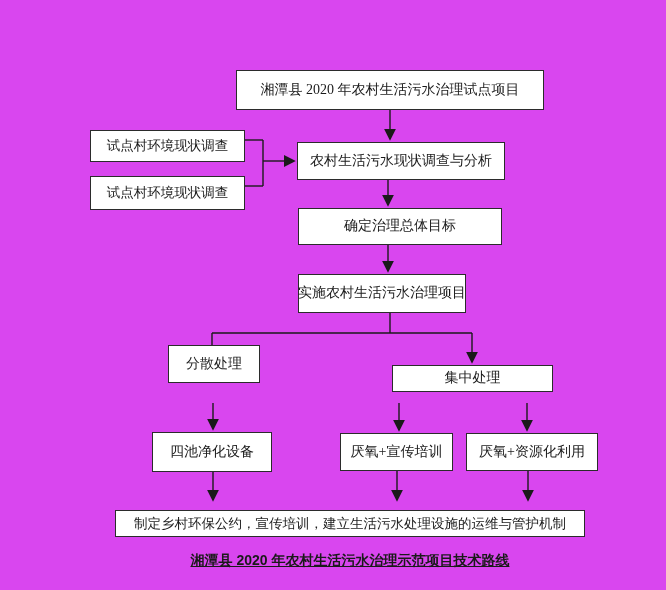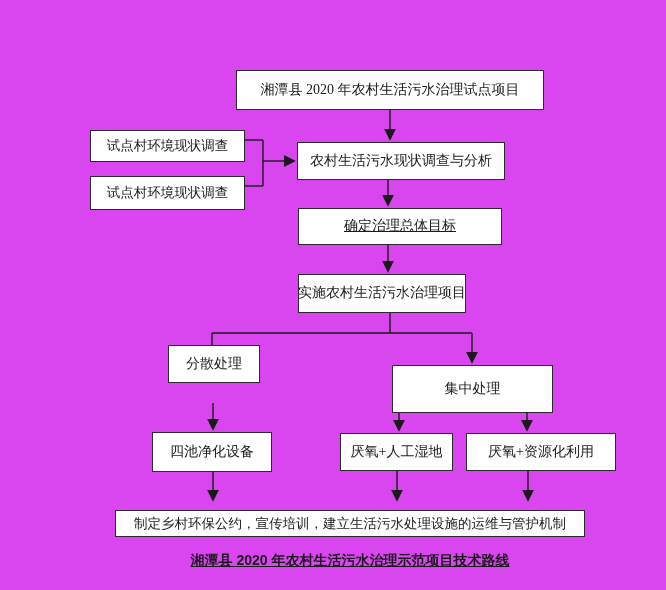--- a/index.html
+++ b/index.html
@@ -98,7 +98,7 @@
 
   <div class="node" style="left:297px; top:142px; width:208px; height:38px;">农村生活污水现状调查与分析</div>
 
-  <div class="node" style="left:298px; top:208px; width:204px; height:37px;text-decoration:underline;">确定治理总体目标</div>
+  <div class="node" style="left:298px; top:208px; width:204px; height:37px;">确定治理总体目标</div>
 
   <div class="node" style="left:298px; top:274px; width:168px; height:39px;">实施农村生活污水治理项目</div>
 

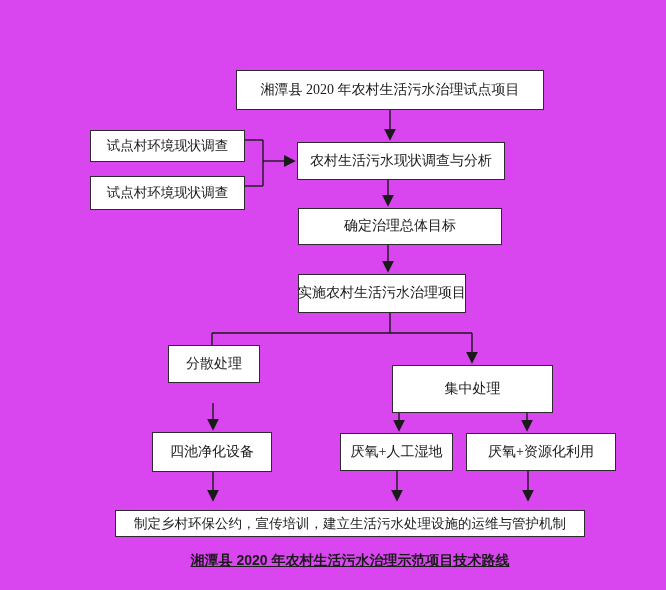--- a/index.html
+++ b/index.html
@@ -104,7 +104,7 @@
 
   <div class="node" style="left:168px; top:345px; width:92px; height:38px;">分散处理</div>
 
-  <div class="node" style="left:392px; top:365px; width:161px; height:48px;">集中处理</div>
+  <div class="node" style="left:392px; top:365px; width:161px; height:27px;">集中处理</div>
 
   <div class="node" style="left:152px; top:432px; width:120px; height:40px;">四池净化设备</div>
 

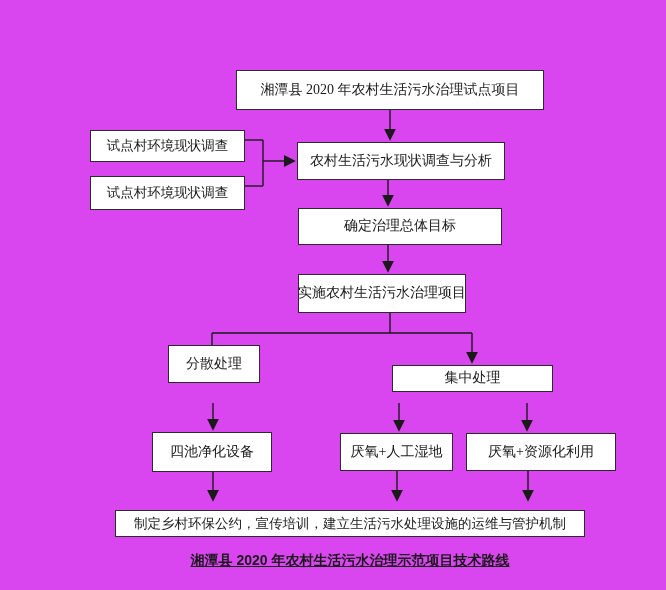--- a/index.html
+++ b/index.html
@@ -108,7 +108,7 @@
 
   <div class="node" style="left:152px; top:432px; width:120px; height:40px;">四池净化设备</div>
 
-  <div class="node" style="left:340px; top:433px; width:113px; height:38px;">厌氧+人工湿地</div>
+  <div class="node" style="left:340px; top:433px; width:113px; height:38px;">厌氧+宣传培训</div>
 
   <div class="node" style="left:466px; top:433px; width:150px; height:38px;">厌氧+资源化利用</div>
 

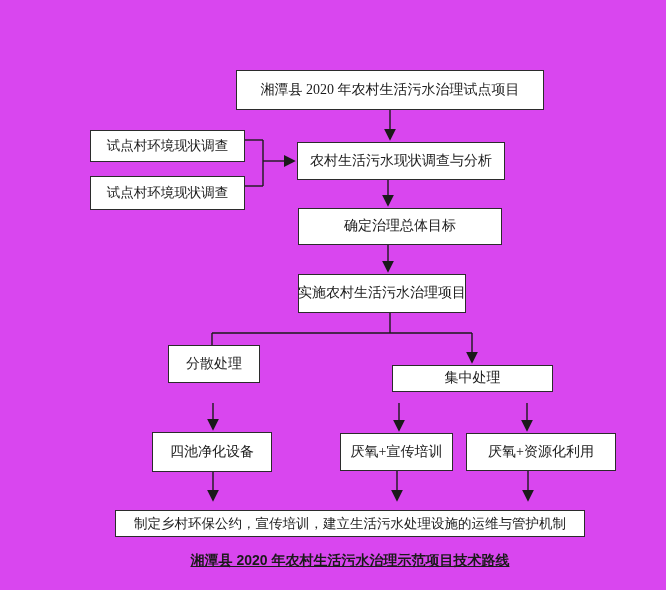--- a/index.html
+++ b/index.html
@@ -110,7 +110,7 @@
 
   <div class="node" style="left:340px; top:433px; width:113px; height:38px;">厌氧+宣传培训</div>
 
-  <div class="node" style="left:466px; top:433px; width:150px; height:38px;">厌氧+资源化利用</div>
+  <div class="node" style="left:466px; top:433px; width:132px; height:38px;">厌氧+资源化利用</div>
 
   <div class="node small" style="left:115px; top:503px; width:470px; height:27px;">制定乡村环保公约，宣传培训，建立生活污水处理设施的运维与管护机制</div>
 

